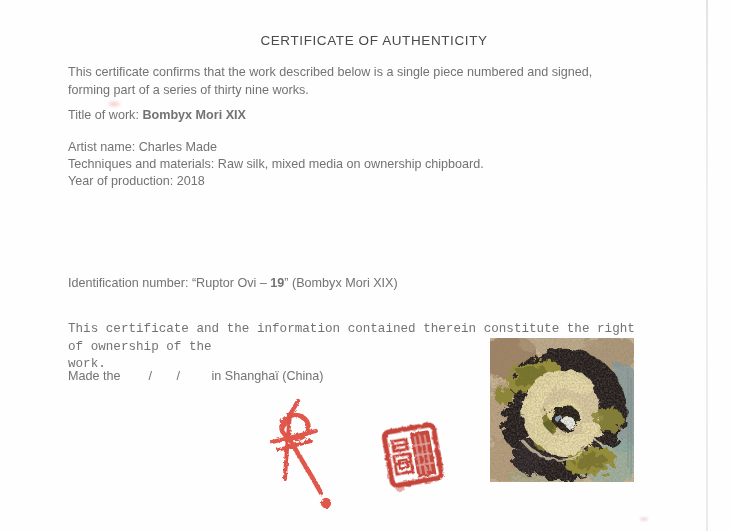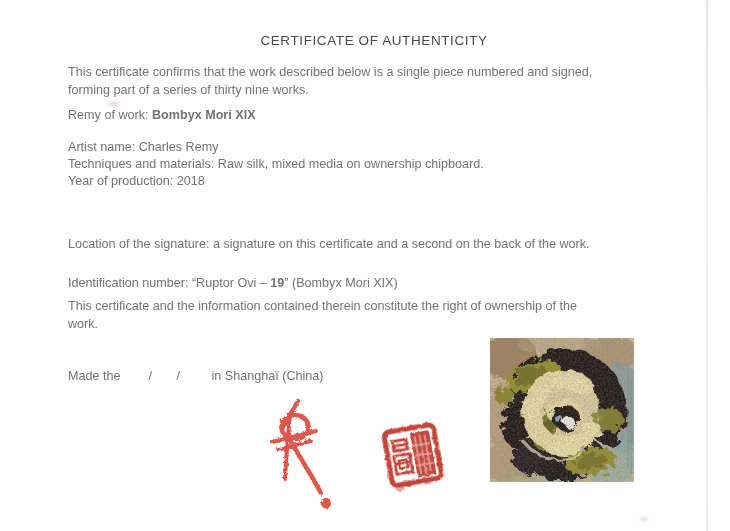--- a/index.html
+++ b/index.html
@@ -65,7 +65,7 @@
   </div>
 
   <div class="para p-titlework">
-    <span>Remy of work: </span><span class="bold">Bombyx Mori XIX</span>
+    <span>Title of work: </span><span class="bold">Bombyx Mori XIX</span>
   </div>
 
   <div class="para p-details">

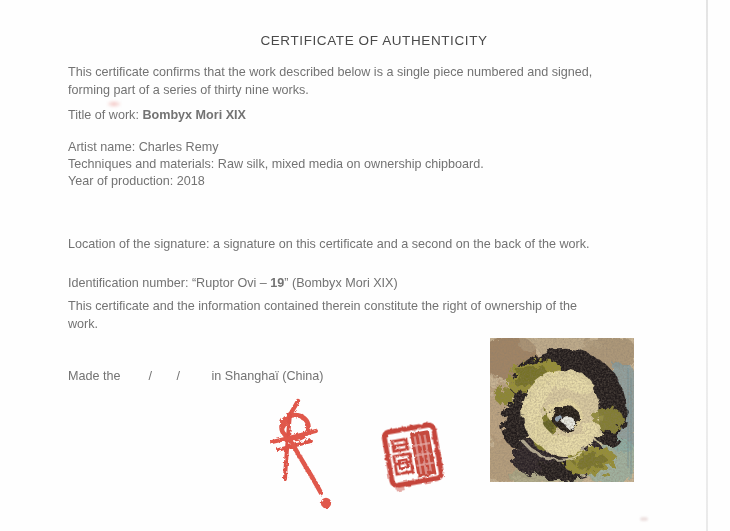--- a/index.html
+++ b/index.html
@@ -69,7 +69,7 @@
   </div>
 
   <div class="para p-details">
-    <div>Artist name: Charles Remy</div>
+    <div>Artist name: Charles Made</div>
     <div>Techniques and materials: Raw silk, mixed media on ownership chipboard.</div>
     <div>Year of production: 2018</div>
   </div>

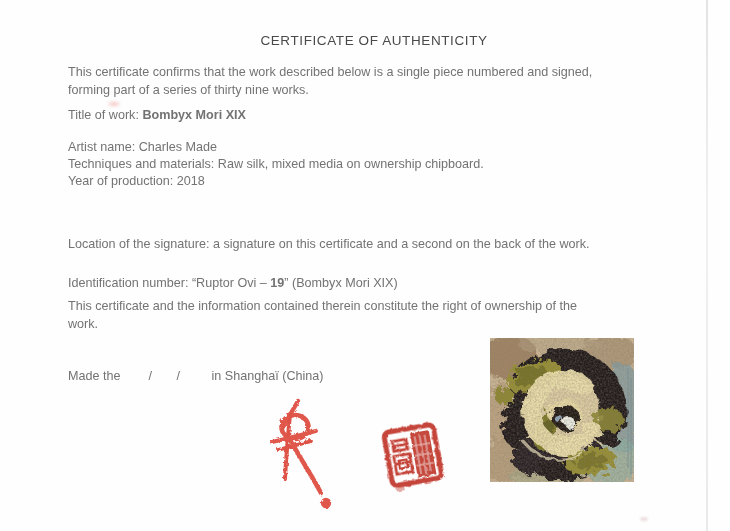--- a/index.html
+++ b/index.html
@@ -74,7 +74,6 @@
     <div>Year of production: 2018</div>
   </div>
 
-  <div class="para p-location">Location of the signature: a signature on this certificate and a second on the back of the work.</div>
 
   <div class="para p-ident">
     <span>Identification number: “Ruptor  Ovi – </span><span class="bold">19</span><span>” (Bombyx Mori XIX)</span>

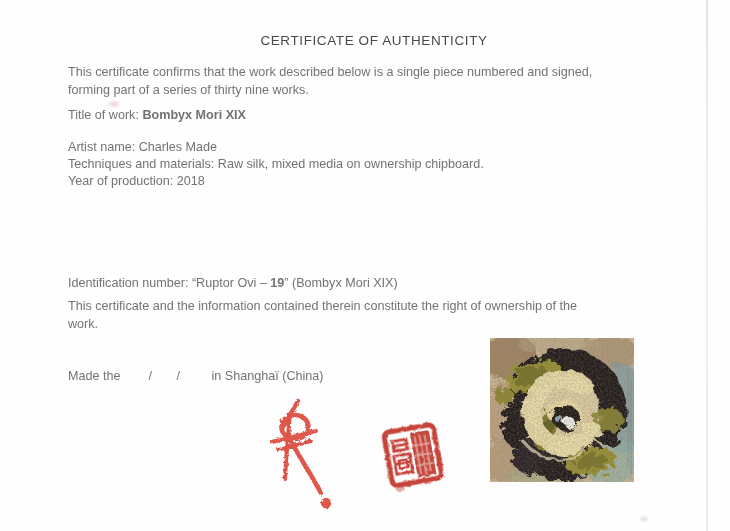--- a/index.html
+++ b/index.html
@@ -27,7 +27,7 @@
   .p-details{top:139px;}
   .p-location{top:236px;}
   .p-ident{top:275px;}
-  .p-owner{top:298px;line-height:17.5px;}
+  .p-owner{top:321px;line-height:17.5px;font-family:Liberation Mono, monospace;}
   .p-made{top:344px;white-space:pre;margin-top:24px;}
   .bold{font-weight:700;}
   

